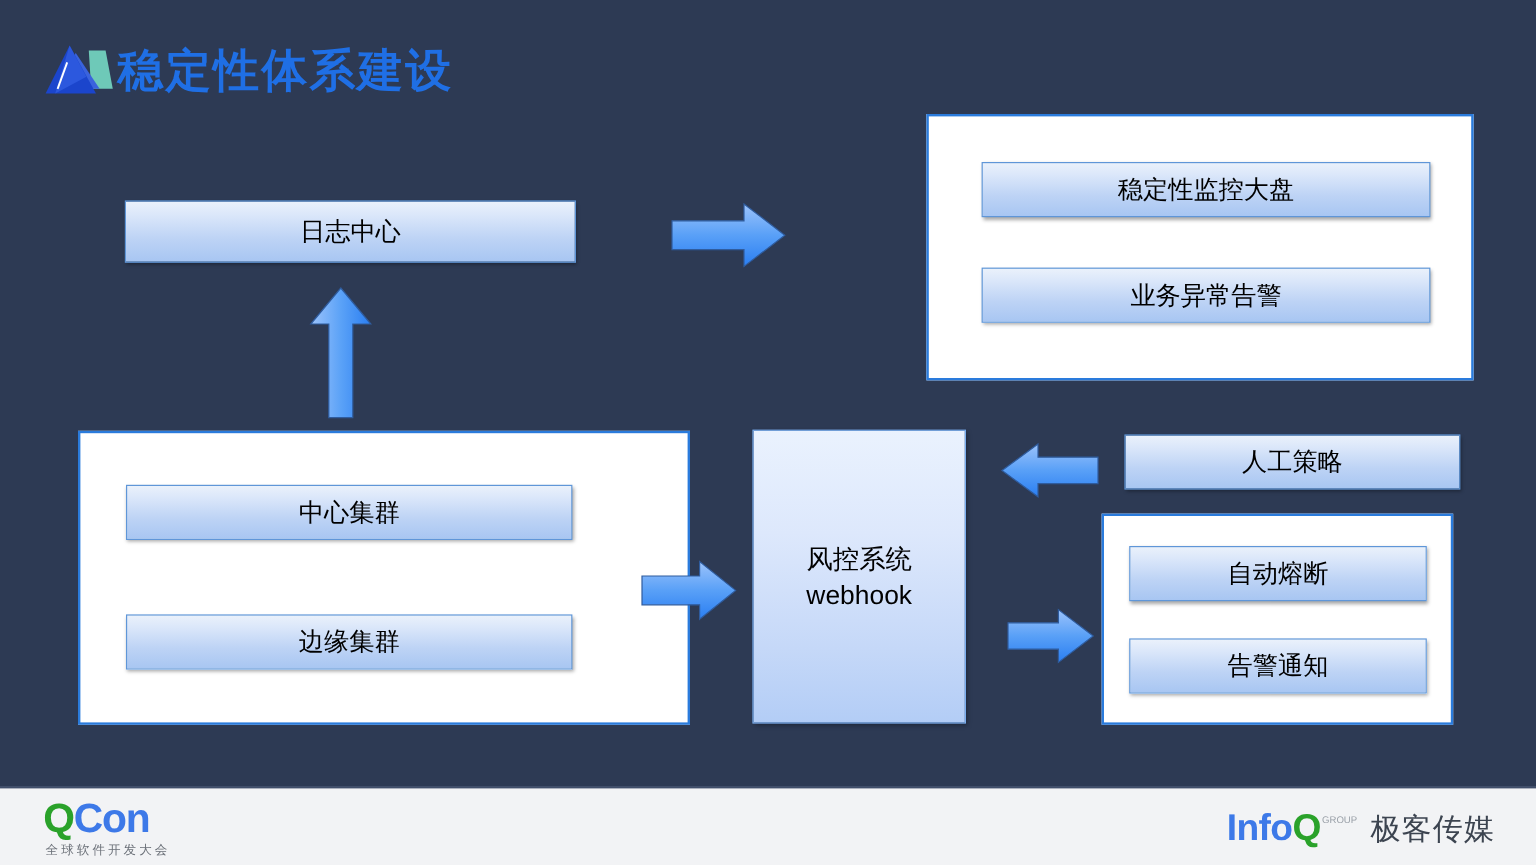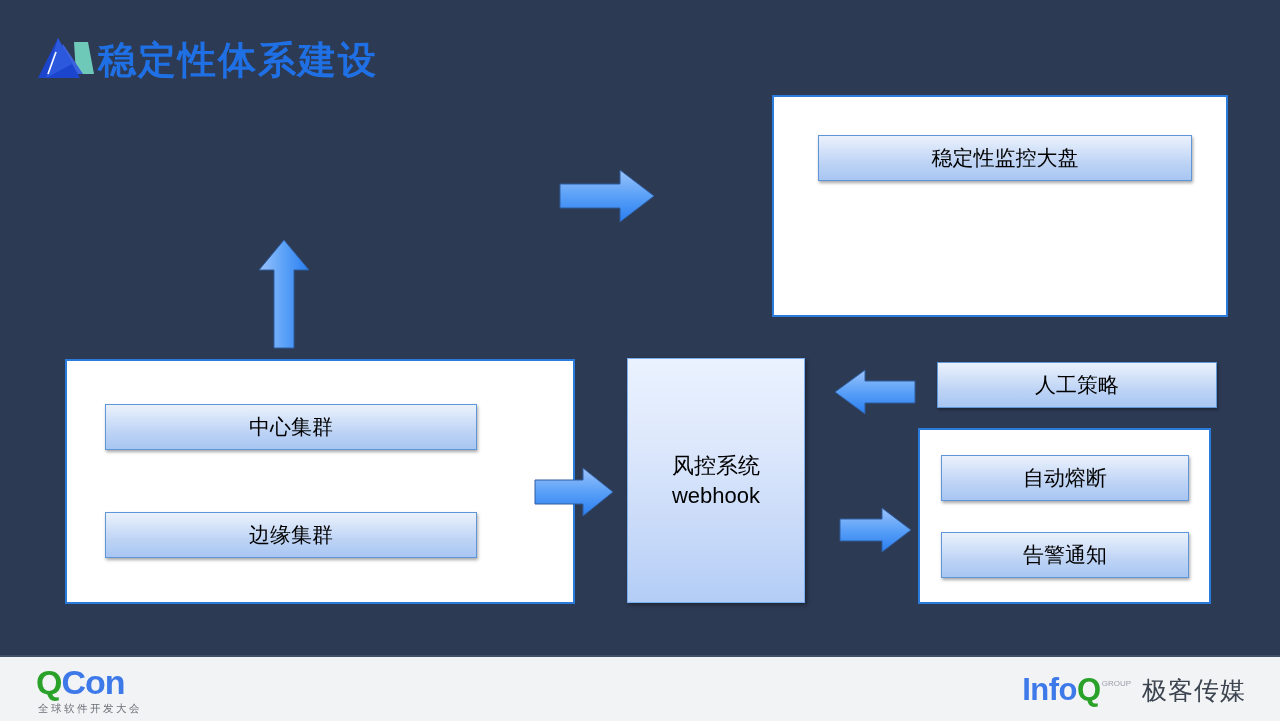--- a/index.html
+++ b/index.html
@@ -165,6 +165,9 @@
     <div id="title-text">稳定性体系建设</div>
   </div>
 
+  <div class="gbtn" style="left:104px; top:167px; width:376px; height:52px;">
+    <span>日志中心</span>
+  </div>
 
   <div class="arrow" style="left:558px; top:168px;">
     <svg width="100" height="56" viewBox="0 0 100 56">

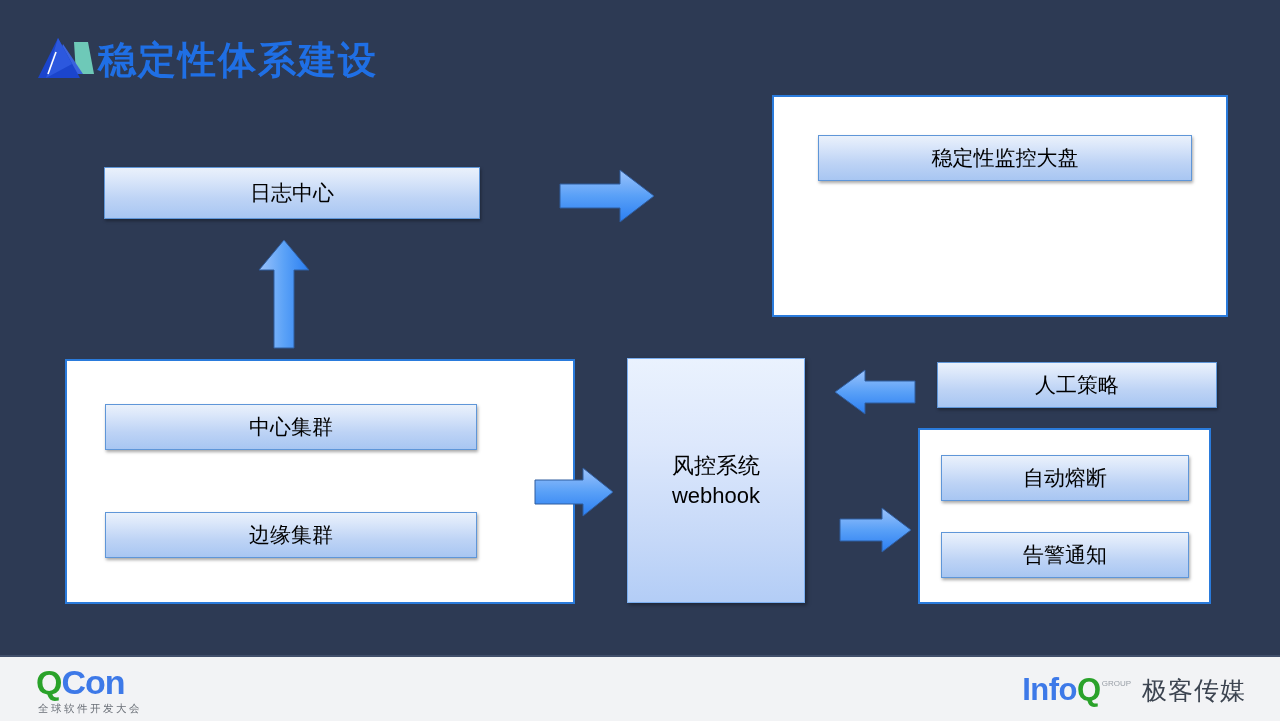--- a/index.html
+++ b/index.html
@@ -186,6 +186,9 @@
     <div class="gbtn" style="left:44px; top:38px; width:374px; height:46px;">
       <span>稳定性监控大盘</span>
     </div>
+    <div class="gbtn" style="left:44px; top:126px; width:374px; height:46px;">
+      <span>业务异常告警</span>
+    </div>
   </div>
 
   <div class="arrow" style="left:255px; top:238px;">

